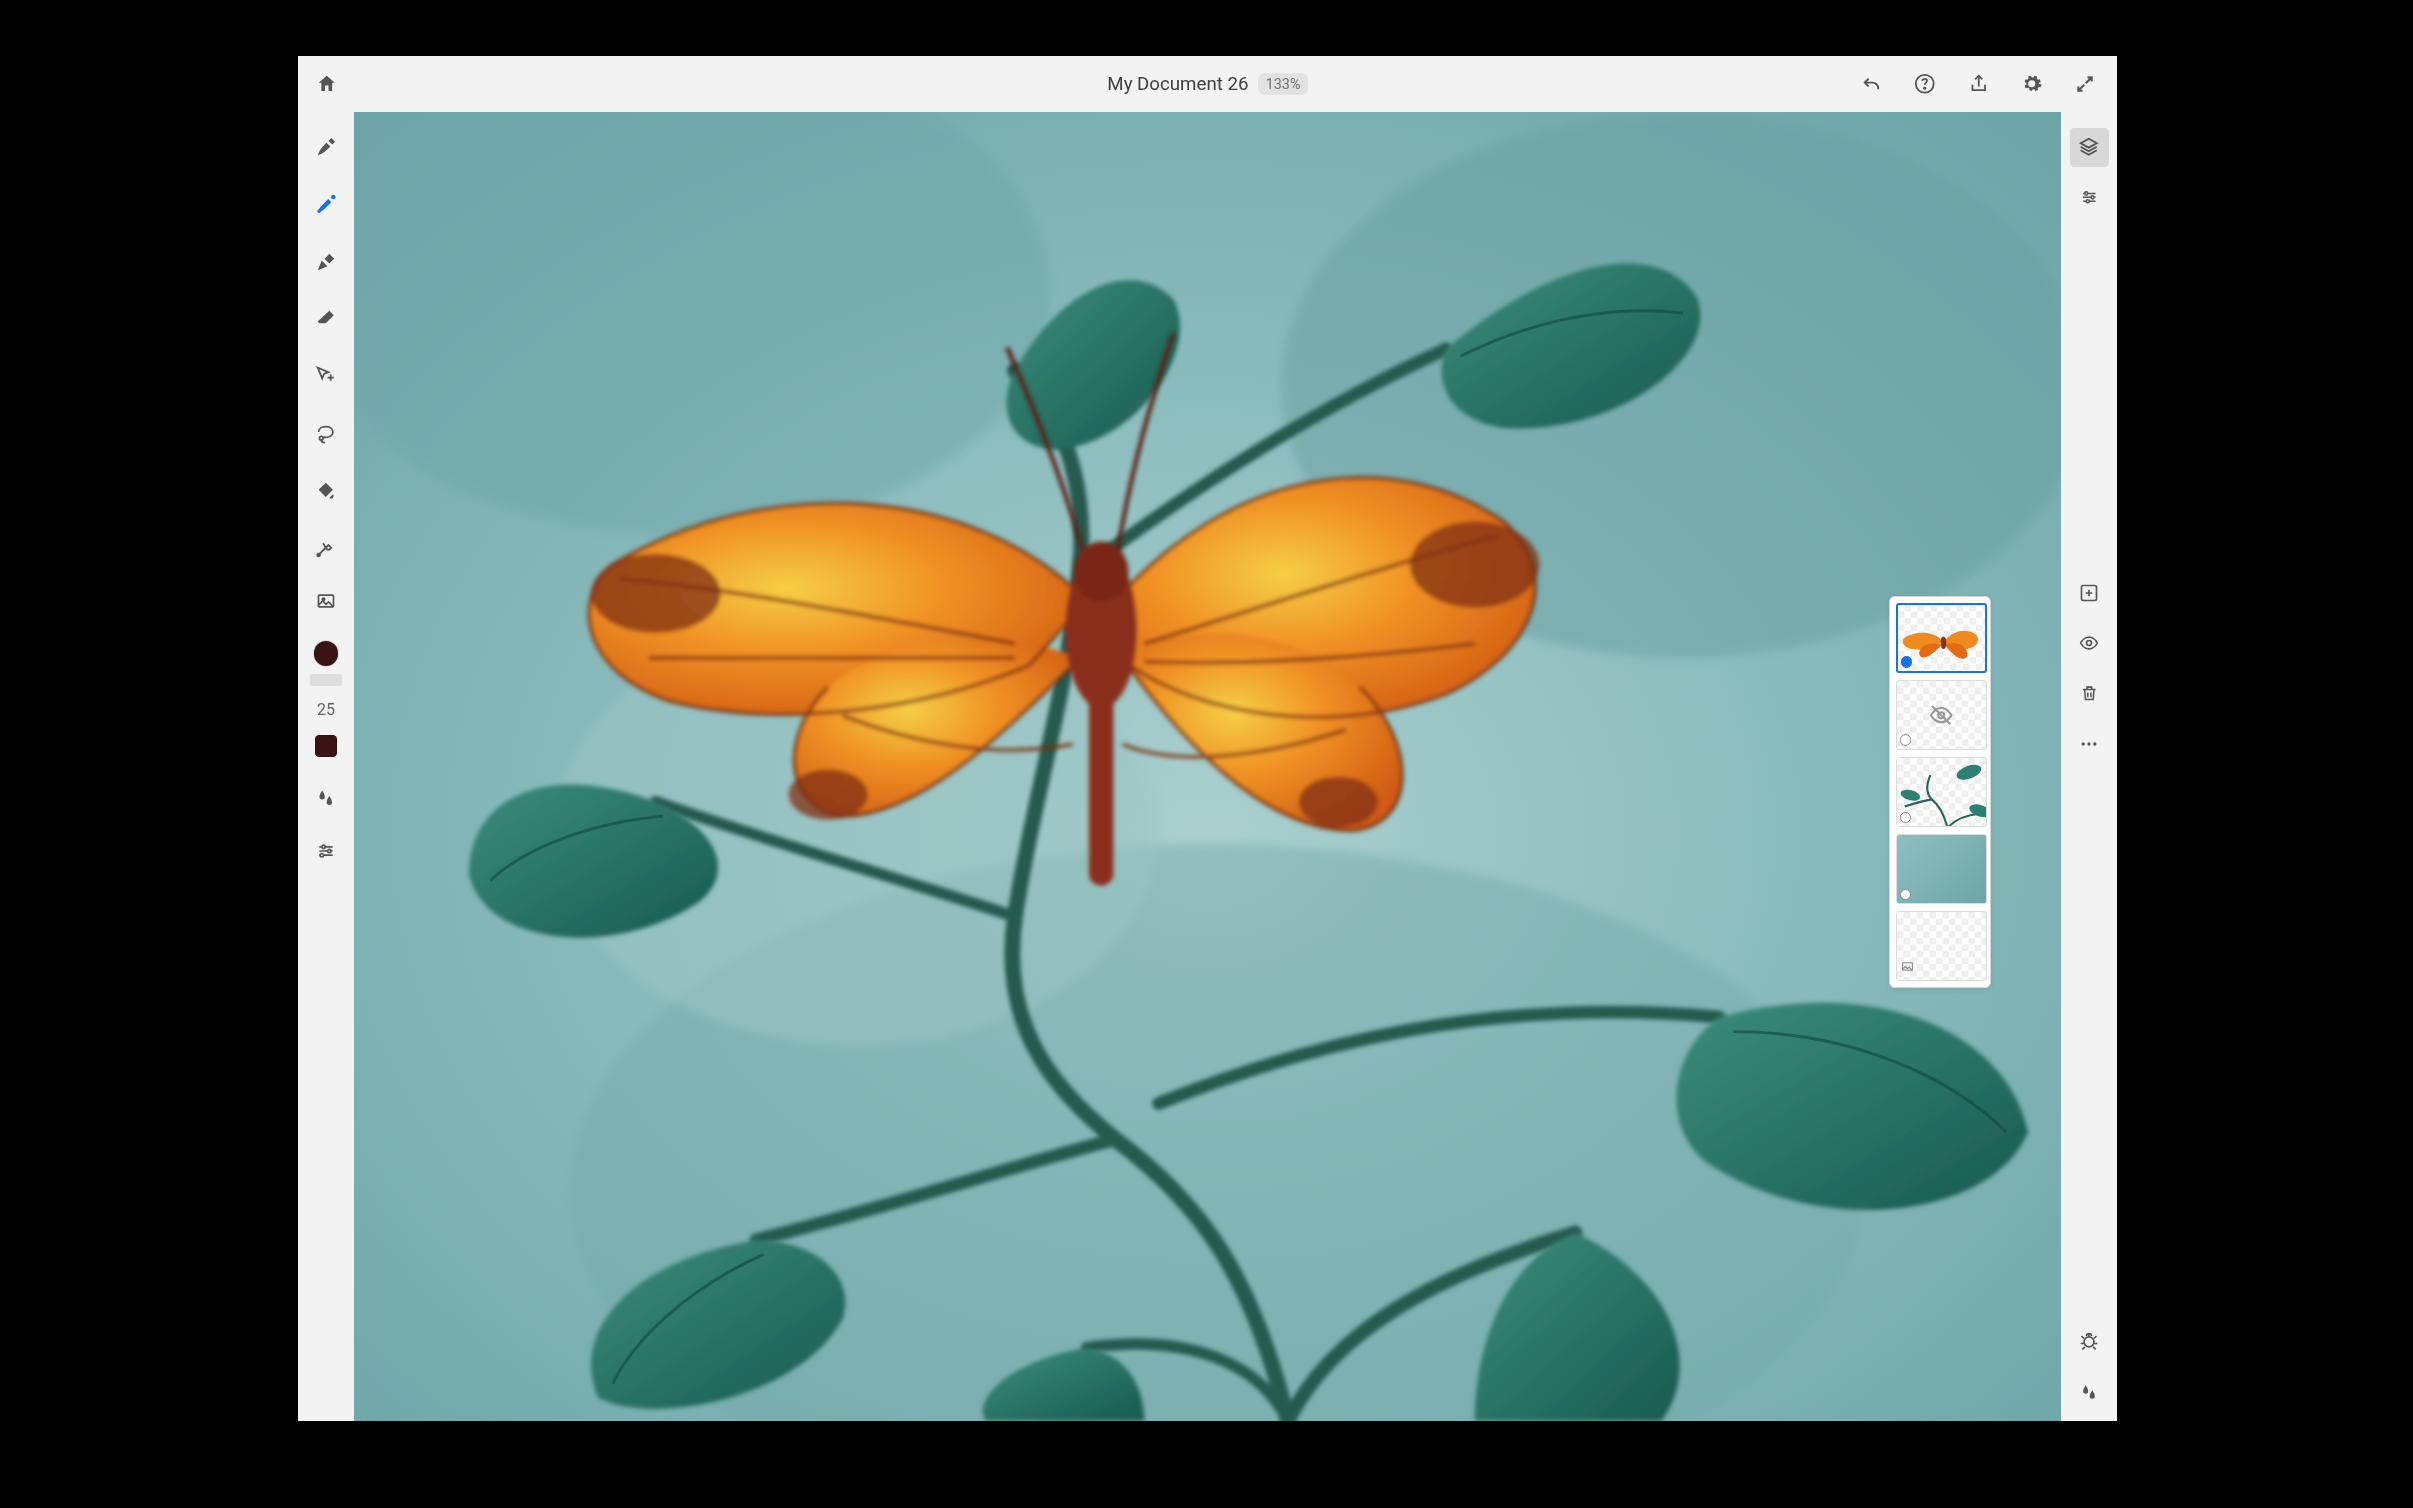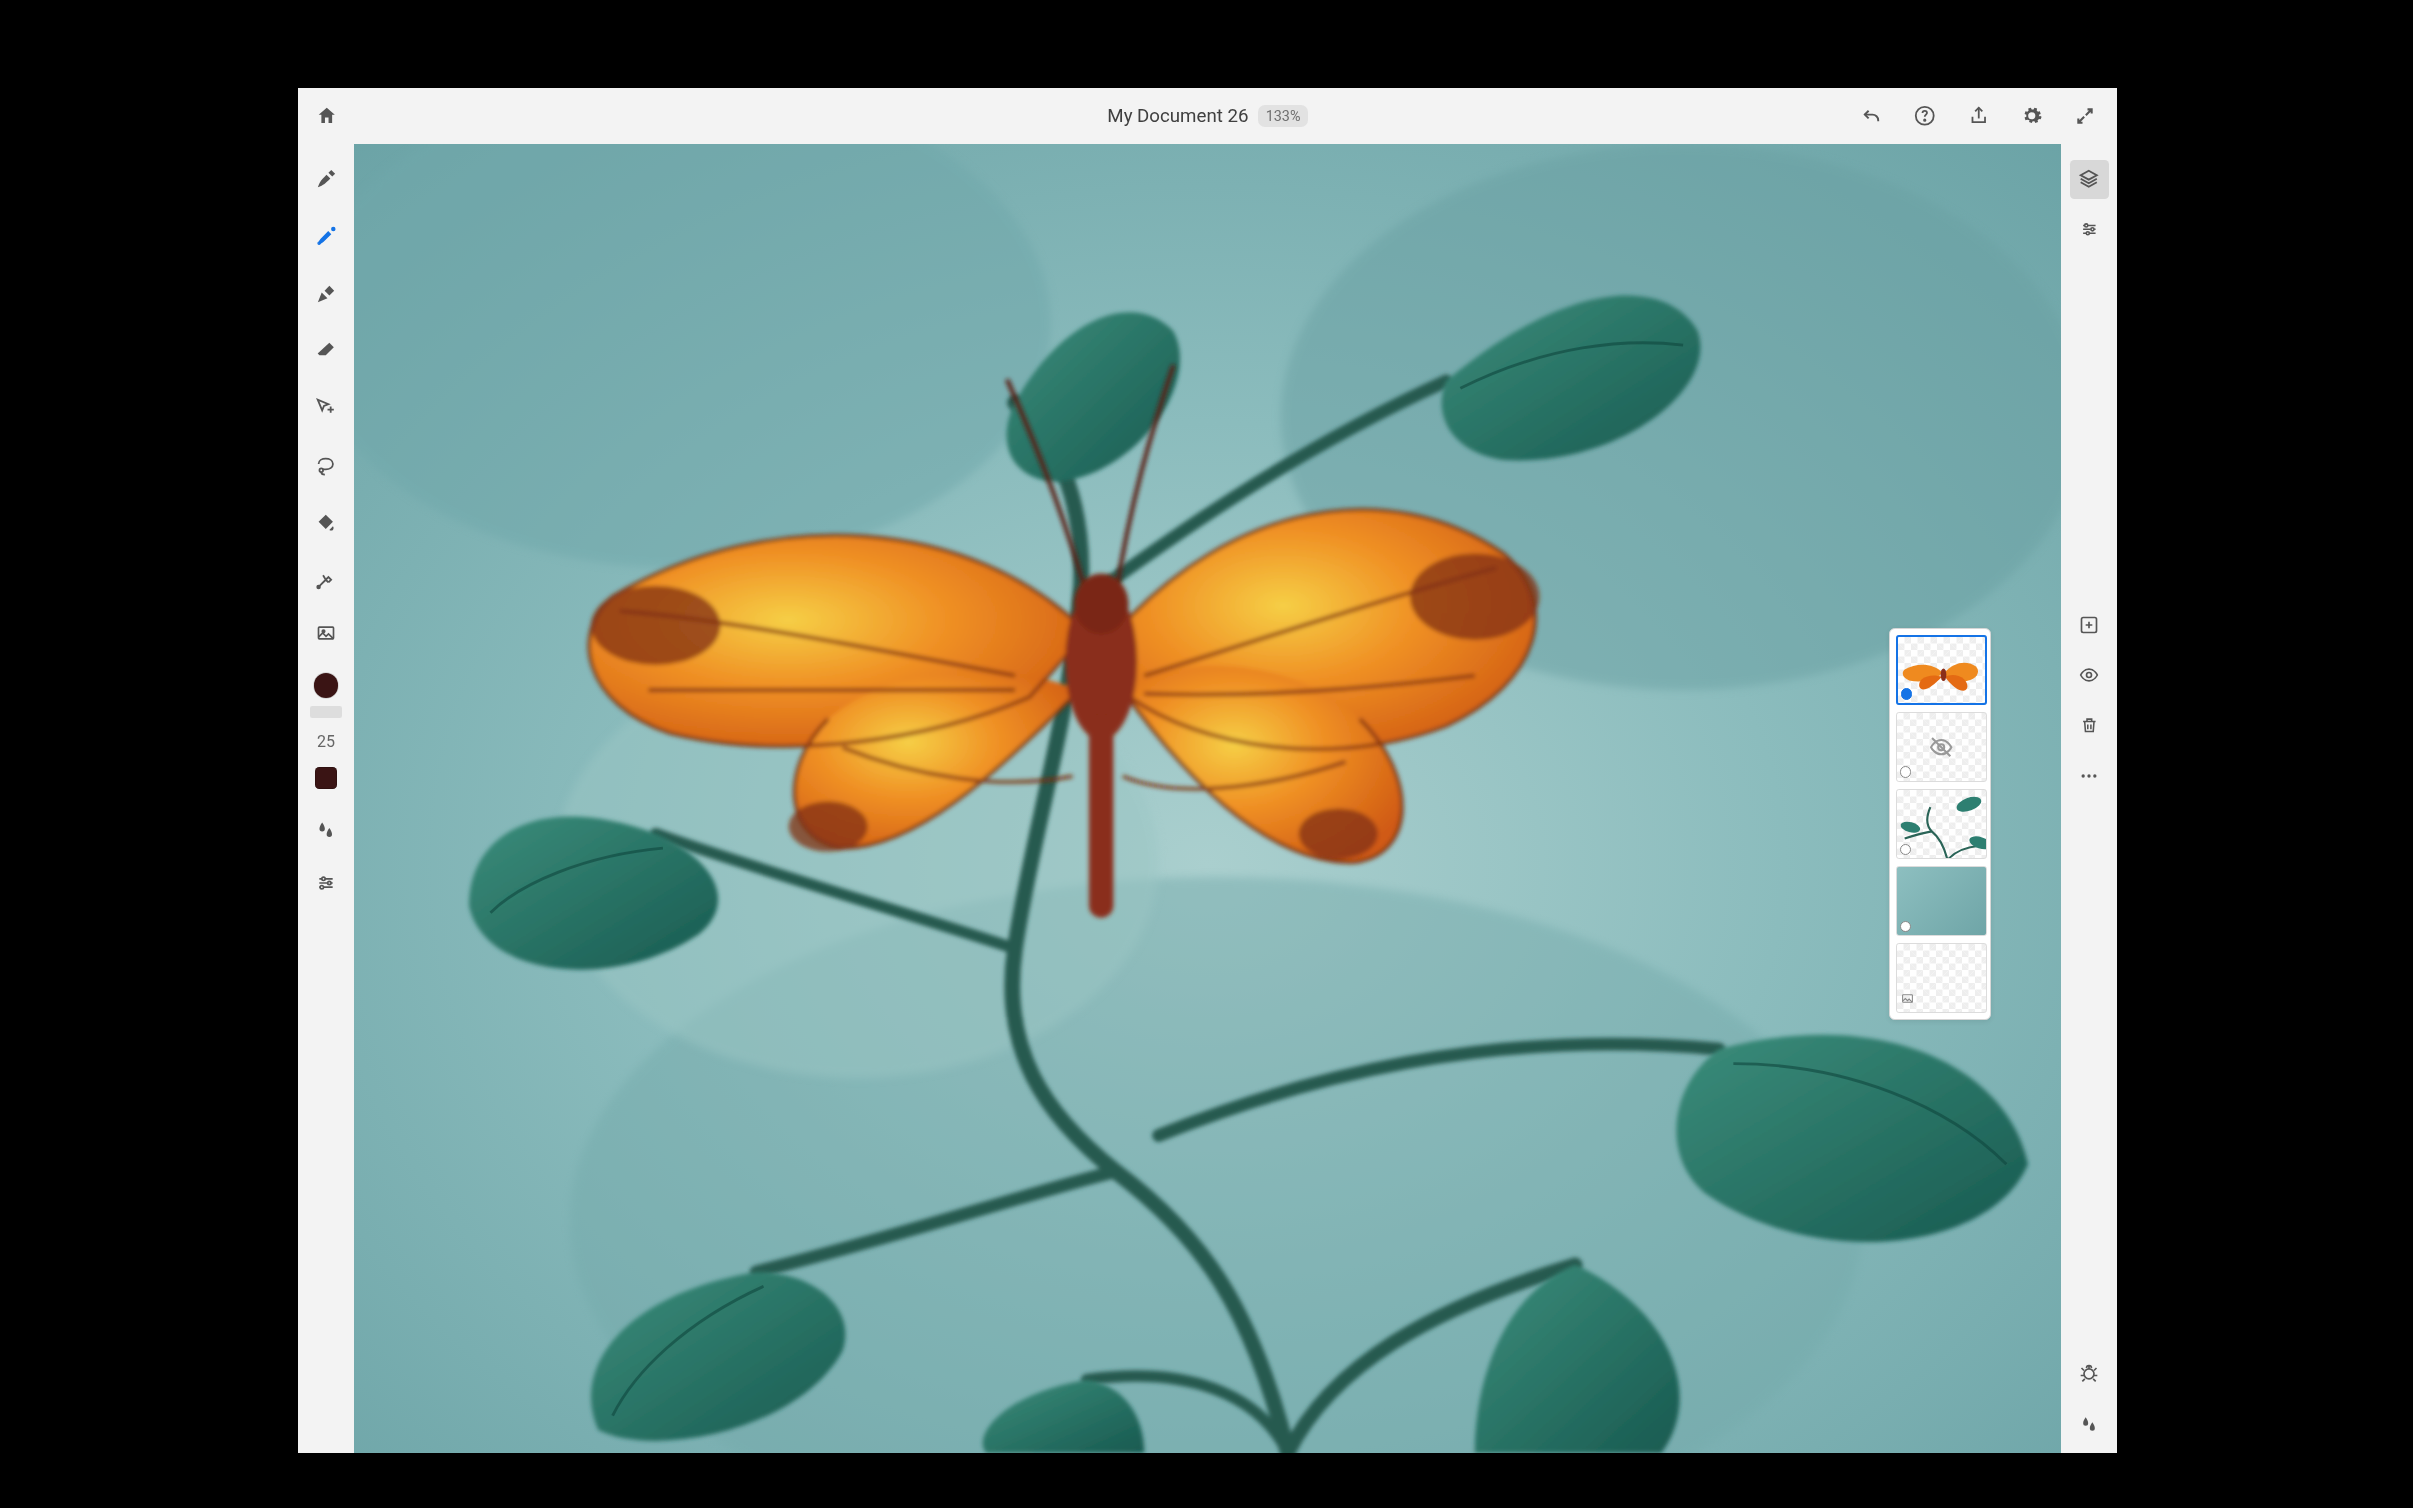--- a/index.html
+++ b/index.html
@@ -22,7 +22,7 @@
   .app {
     position: absolute;
     left: 298px;
-    top: 88px;
+    top: 56px;
     width: 1819px;
     height: 1365px;
     background: #0c4a6e;

